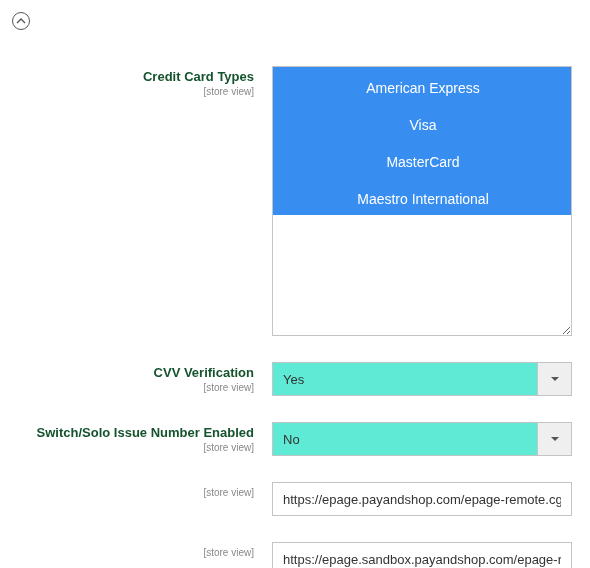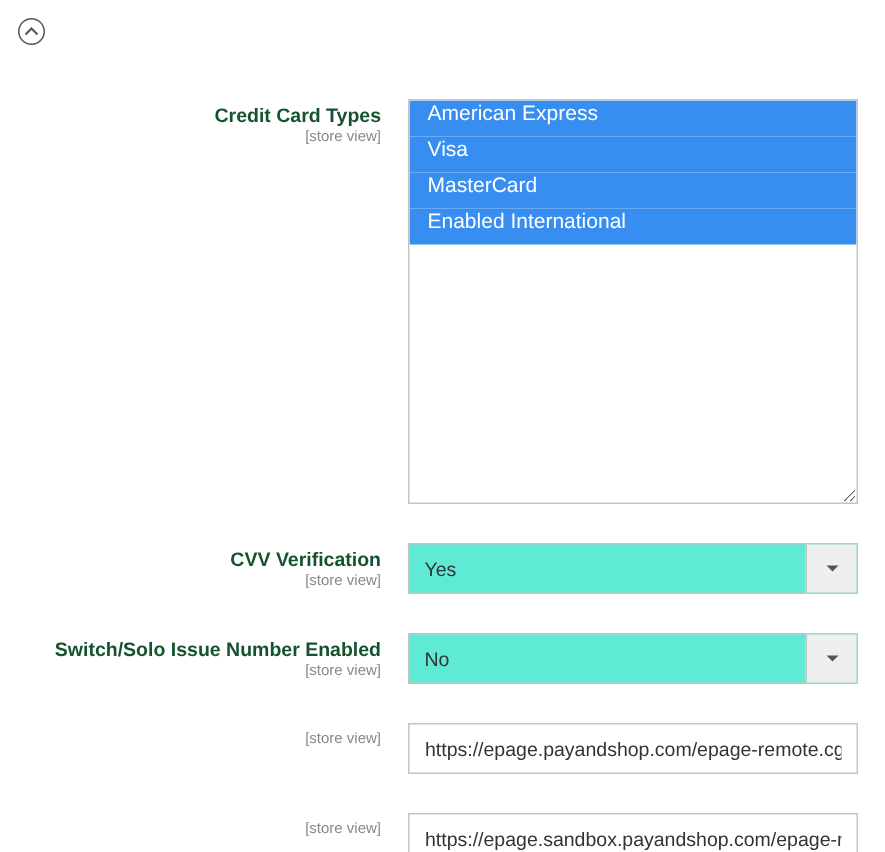--- a/index.html
+++ b/index.html
@@ -83,12 +83,13 @@
     flex-direction: column;
   }
   .ms-option {
-    padding: 0 10px 8px 12px;
+    padding: 13px 10px 8px 12px;
     font-size: 14px;
     cursor: pointer;
     user-select: none;
     background: #fff;
     color: #333;
+    text-align: center;
   }
   .ms-option.selected {
     background: #378ef0;

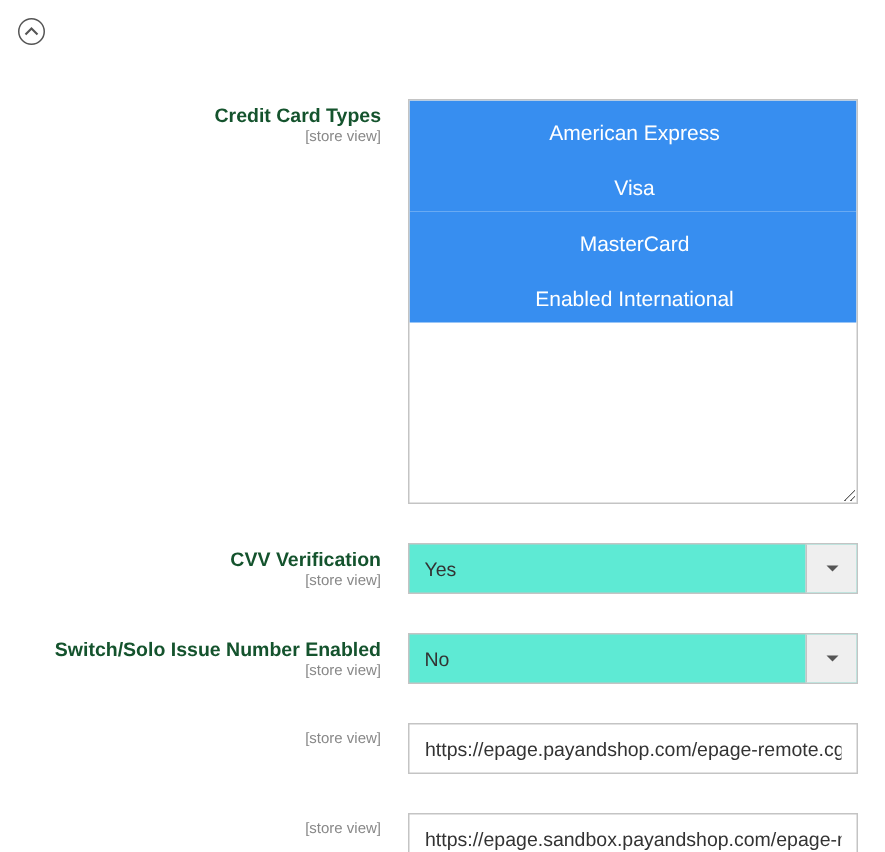--- a/index.html
+++ b/index.html
@@ -161,7 +161,7 @@
             <div class="ms-option selected">American Express</div>
             <div class="ms-option selected">Visa</div>
             <div class="ms-option selected">MasterCard</div>
-            <div class="ms-option selected">Enabled International</div>
+            <div class="ms-option selected">Maestro International</div>
           </div>
       </div>
     </div>

